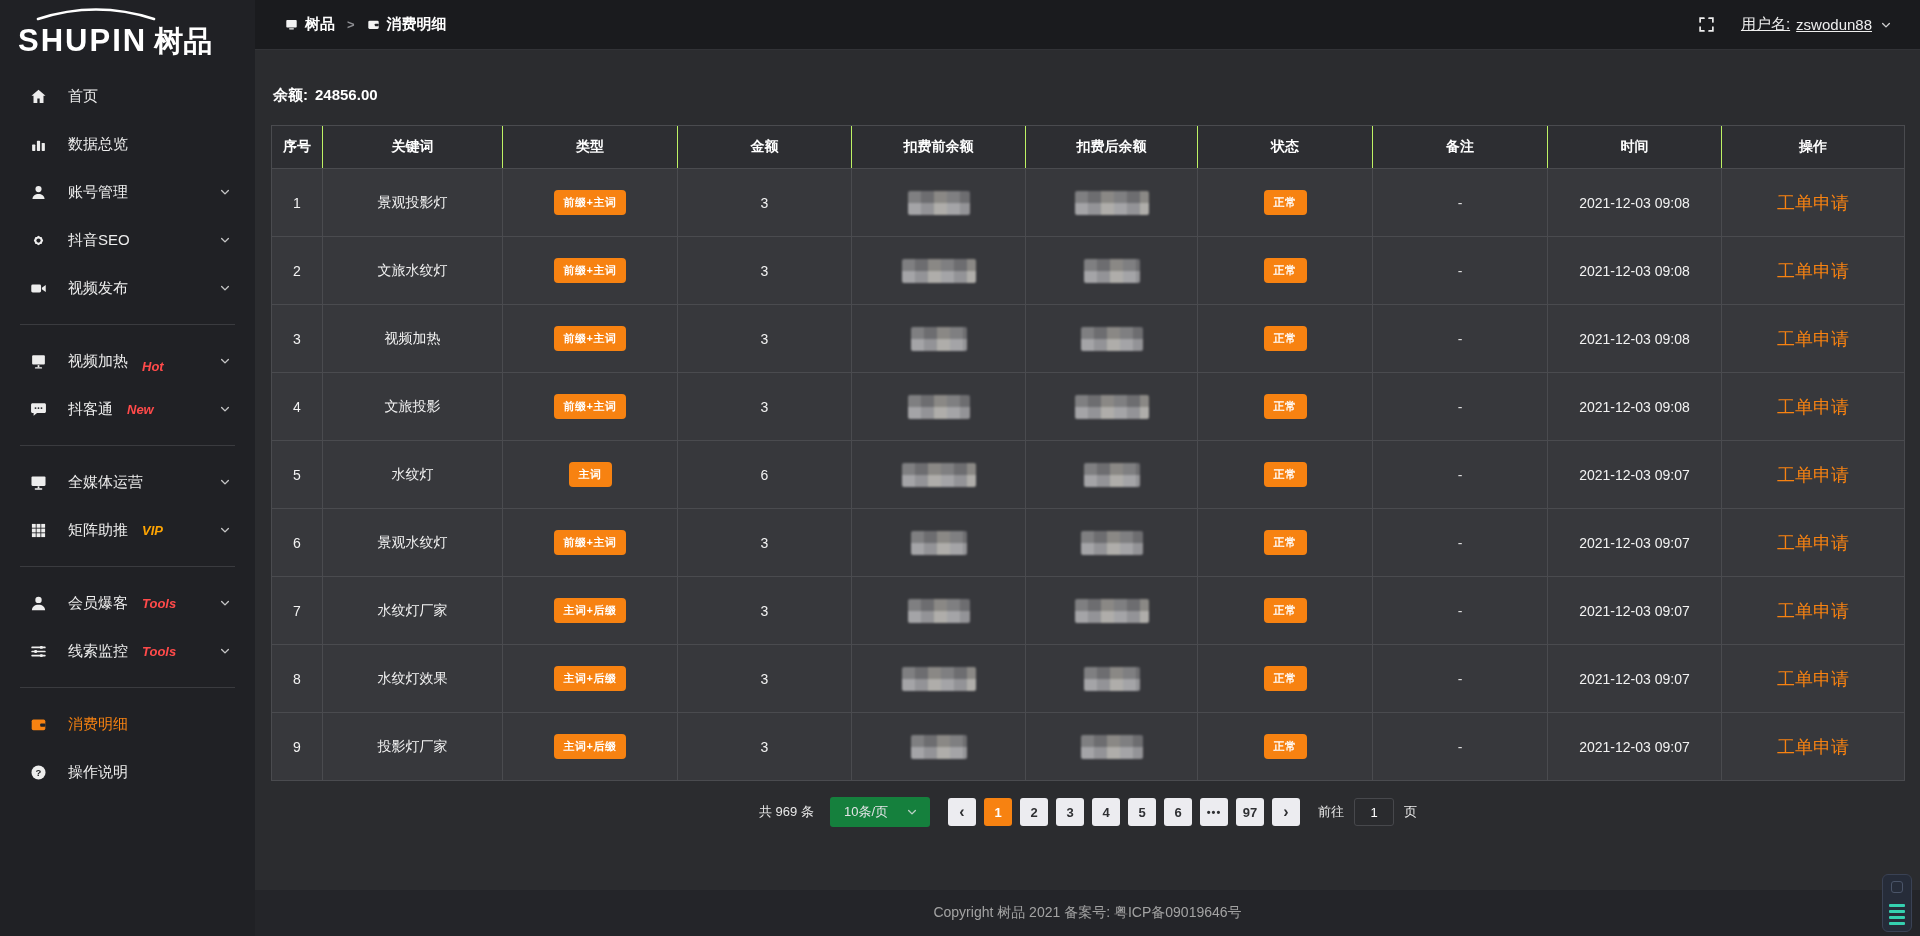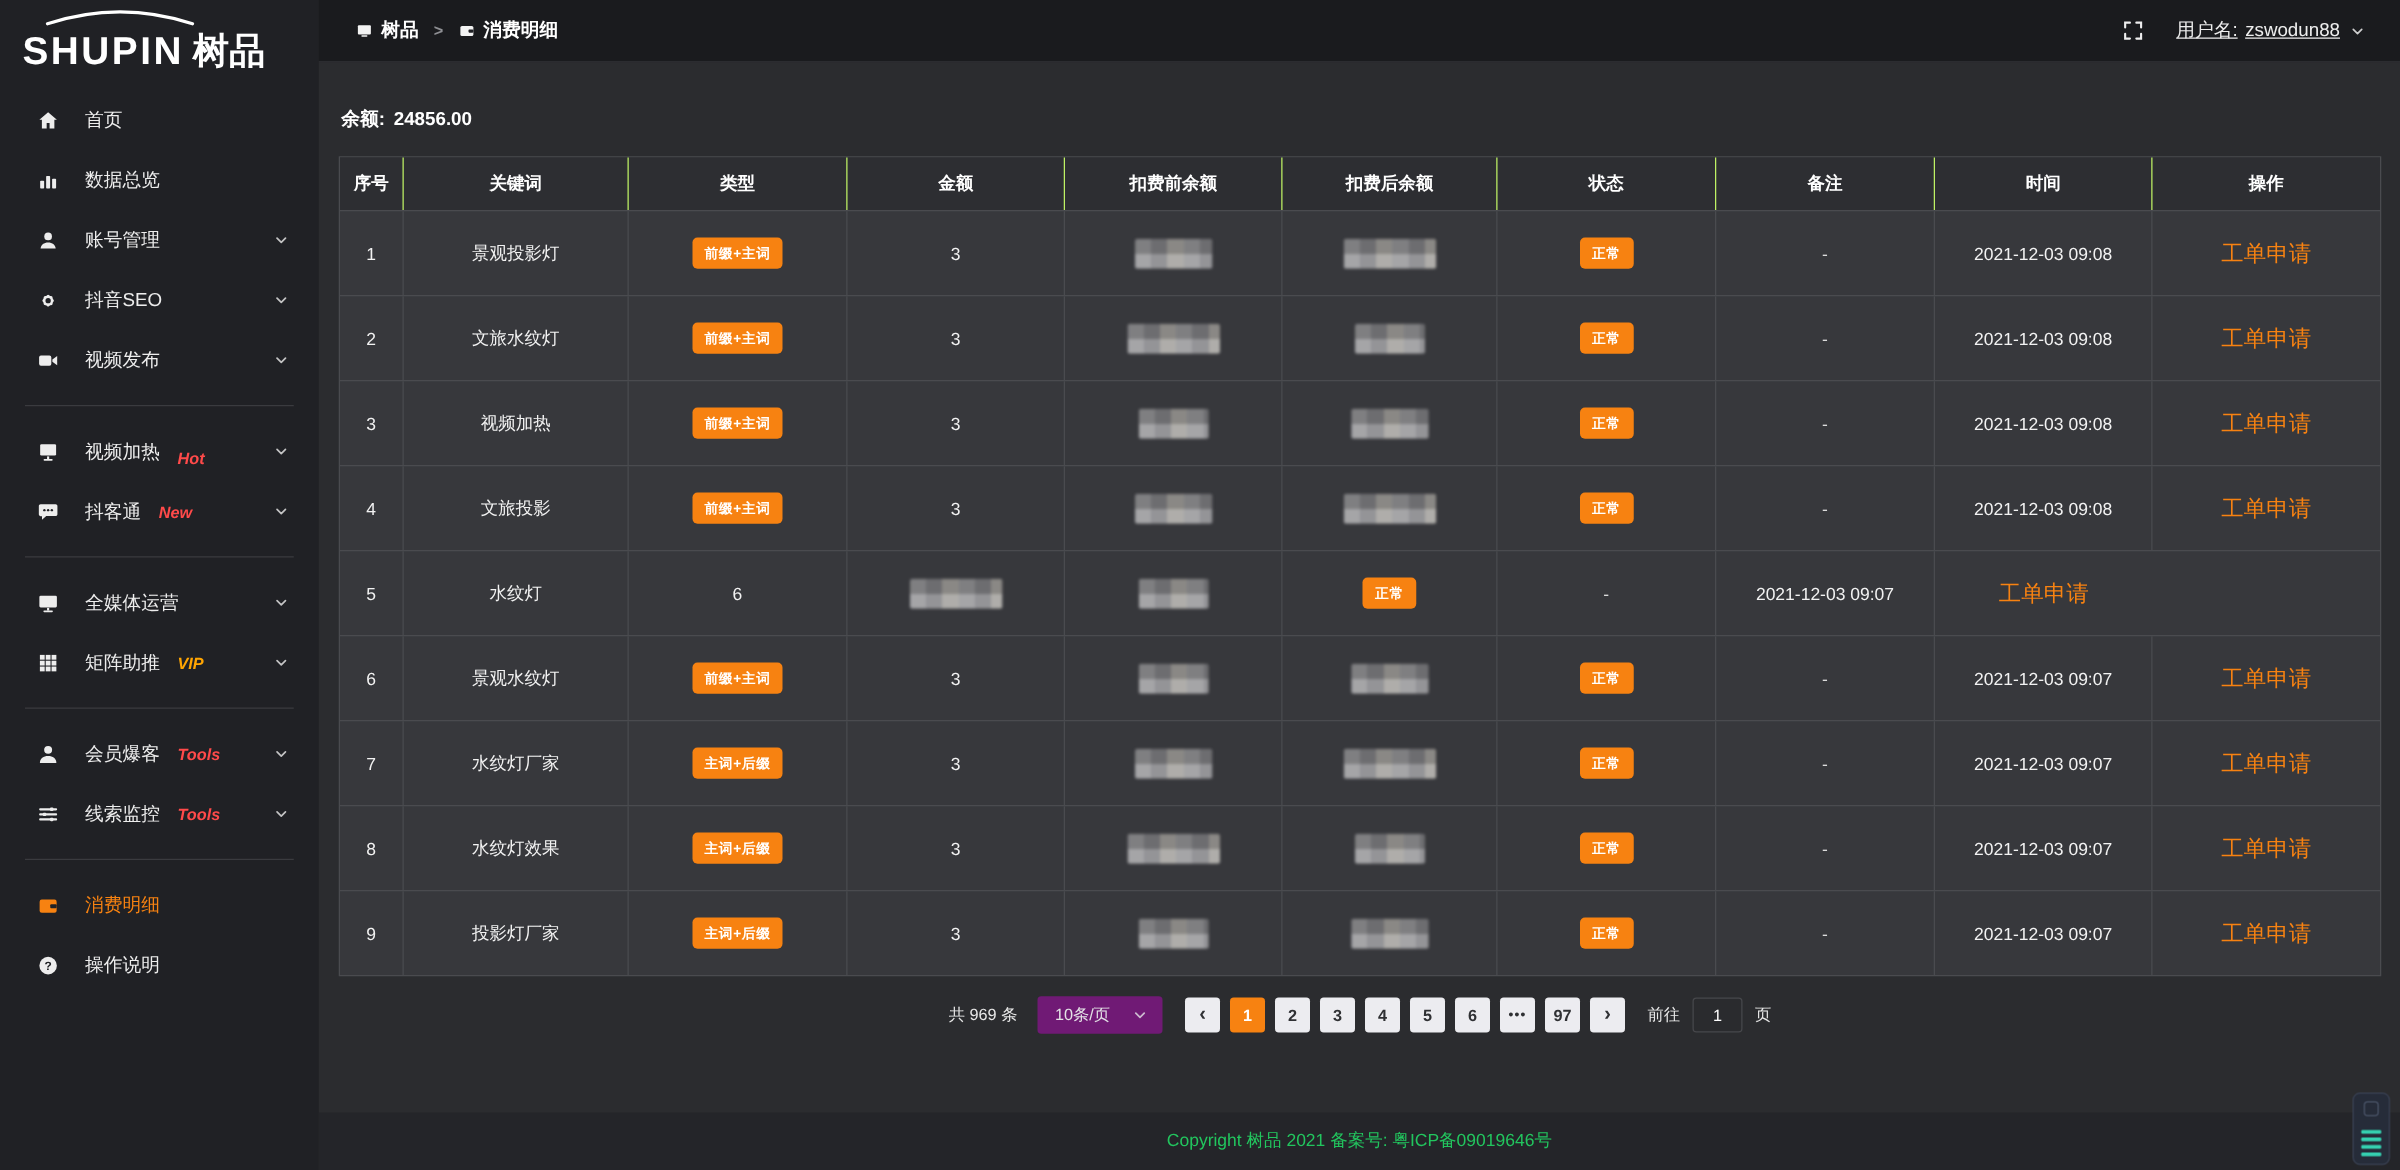--- a/index.html
+++ b/index.html
@@ -460,6 +460,9 @@
             <div class="trow">
               <div class="td">5</div>
               <div class="td">水纹灯</div>
+              <div class="td">
+                <span class="badge">主词</span>
+              </div>
               <div class="td">6</div>
               <div class="td">
                 <span class="blur-block w1"></span>

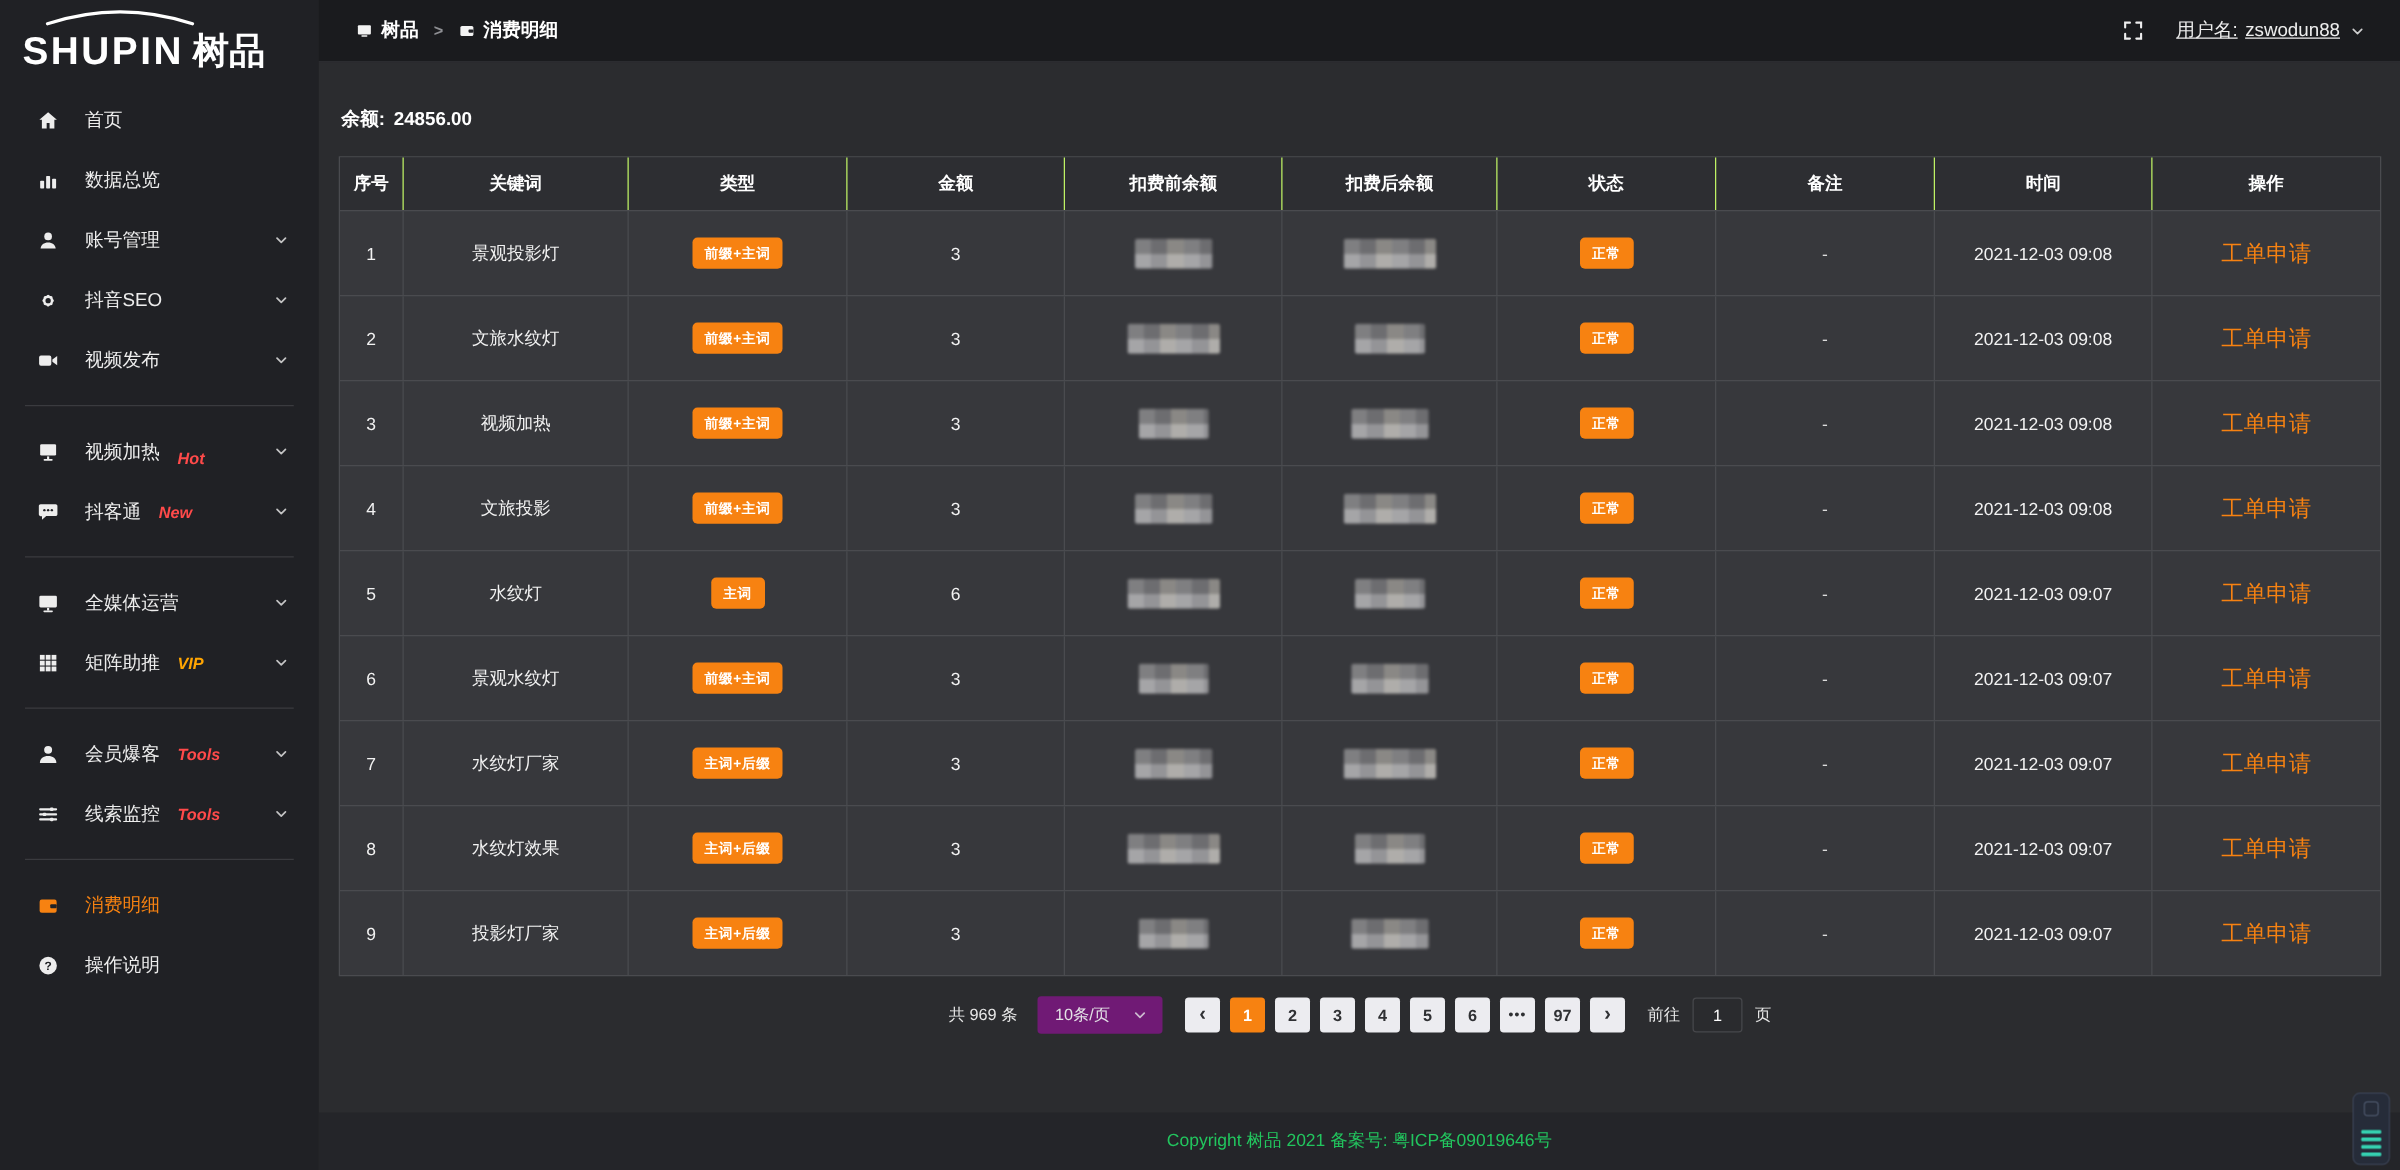--- a/index.html
+++ b/index.html
@@ -80,7 +80,7 @@
   .pagination{margin-top:16px;display:flex;align-items:center;justify-content:center;gap:8px;
     color:#e8e8e8;font-size:13px;}
   .page-total{margin-right:8px;}
-  .page-size{display:flex;align-items:center;gap:18px;background:#701a75;border-radius:3px;height:30px;
+  .page-size{display:flex;align-items:center;gap:18px;background:#15803d;border-radius:3px;height:30px;
     padding:0 12px 0 14px;cursor:pointer;color:#e3e3e6;margin-right:10px;}
   .ps-caret{display:inline-flex;opacity:.8;}
   .pager-pages{display:inline-flex;gap:8px;}

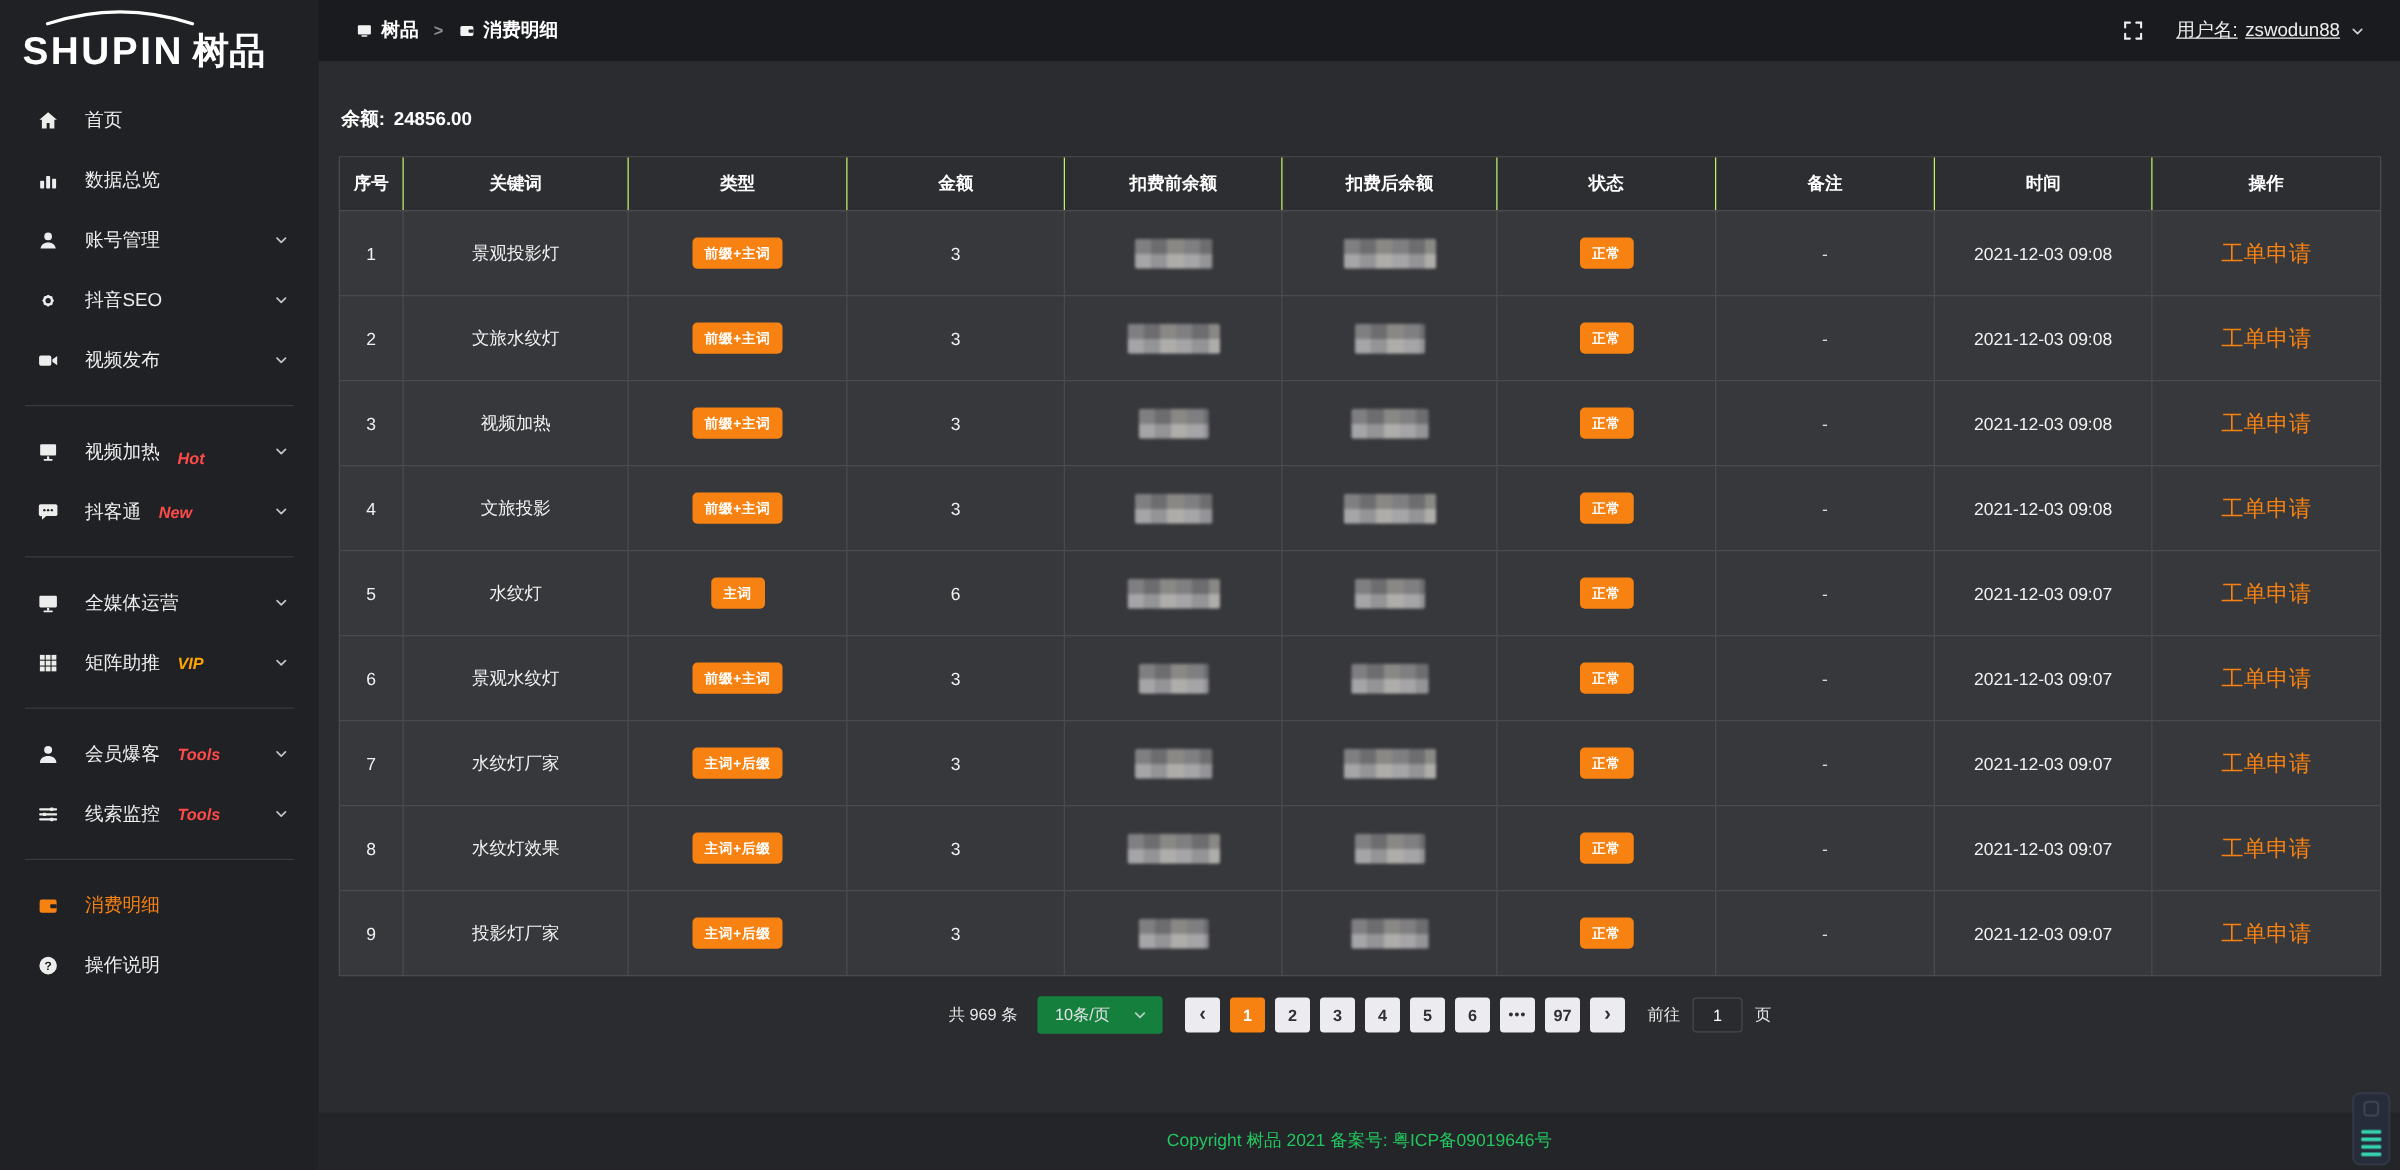--- a/index.html
+++ b/index.html
@@ -95,7 +95,7 @@
 
   
   .footer{height:46px;flex:0 0 46px;background:var(--footerbg);display:flex;align-items:center;
-    justify-content:center;color:#22c55e;font-size:14px;}
+    justify-content:center;color:#a3a3a3;font-size:14px;}
 
   
   .float-widget{position:fixed;right:8px;bottom:4px;width:30px;height:58px;background:#262c39;

